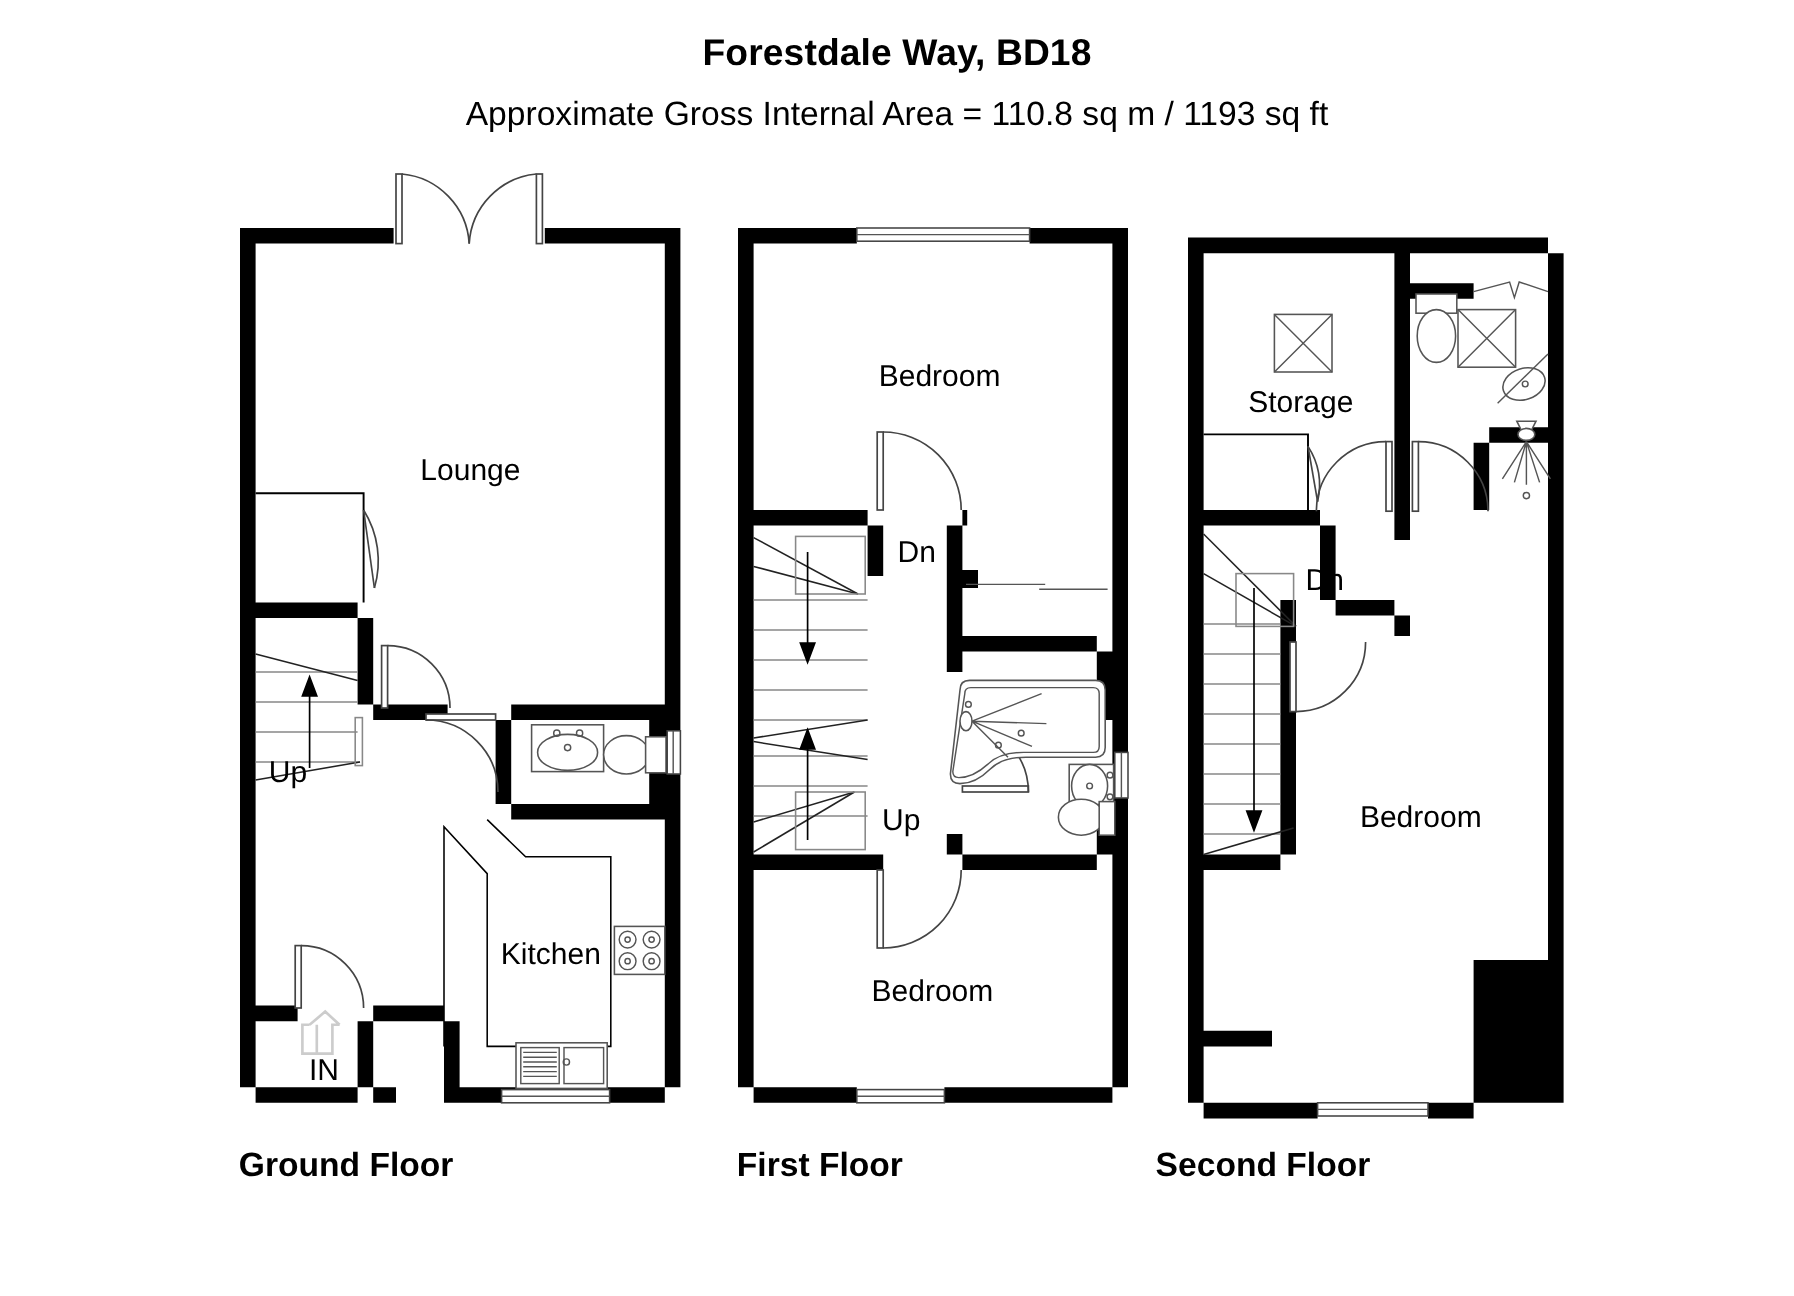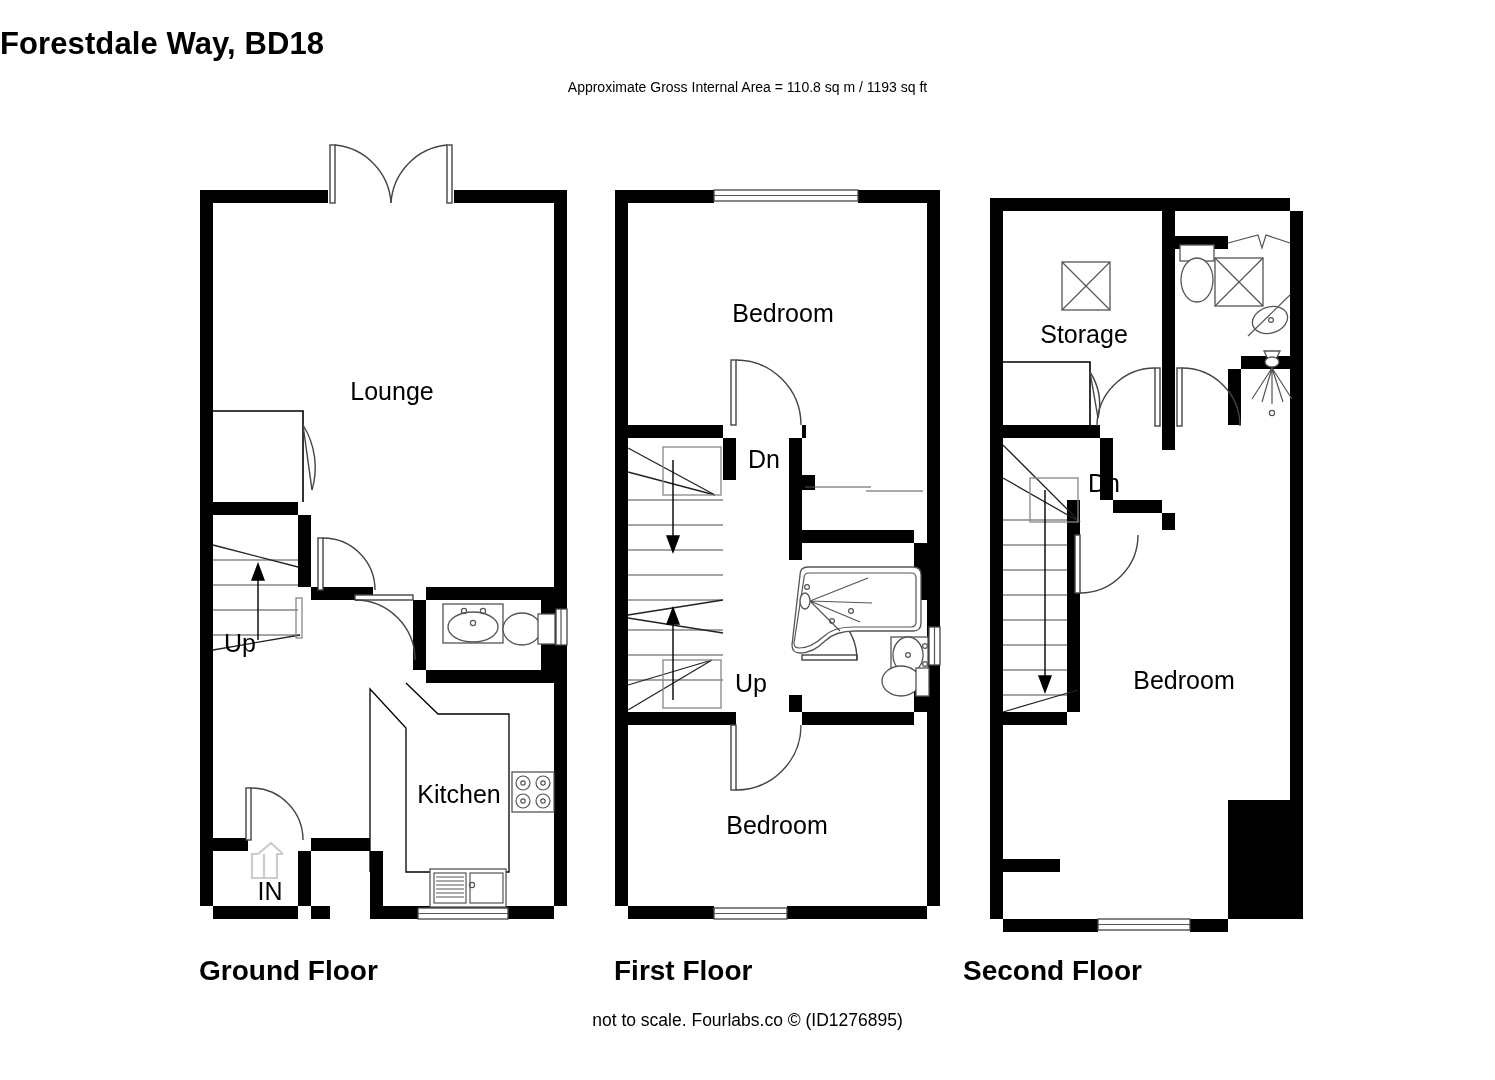--- a/index.html
+++ b/index.html
@@ -25,6 +25,7 @@
     top: 26px;
     left: 0;
     width: 1495px;
+    text-align: center;
     font-size: 31px;
     font-weight: bold;
     letter-spacing: 0.1px;

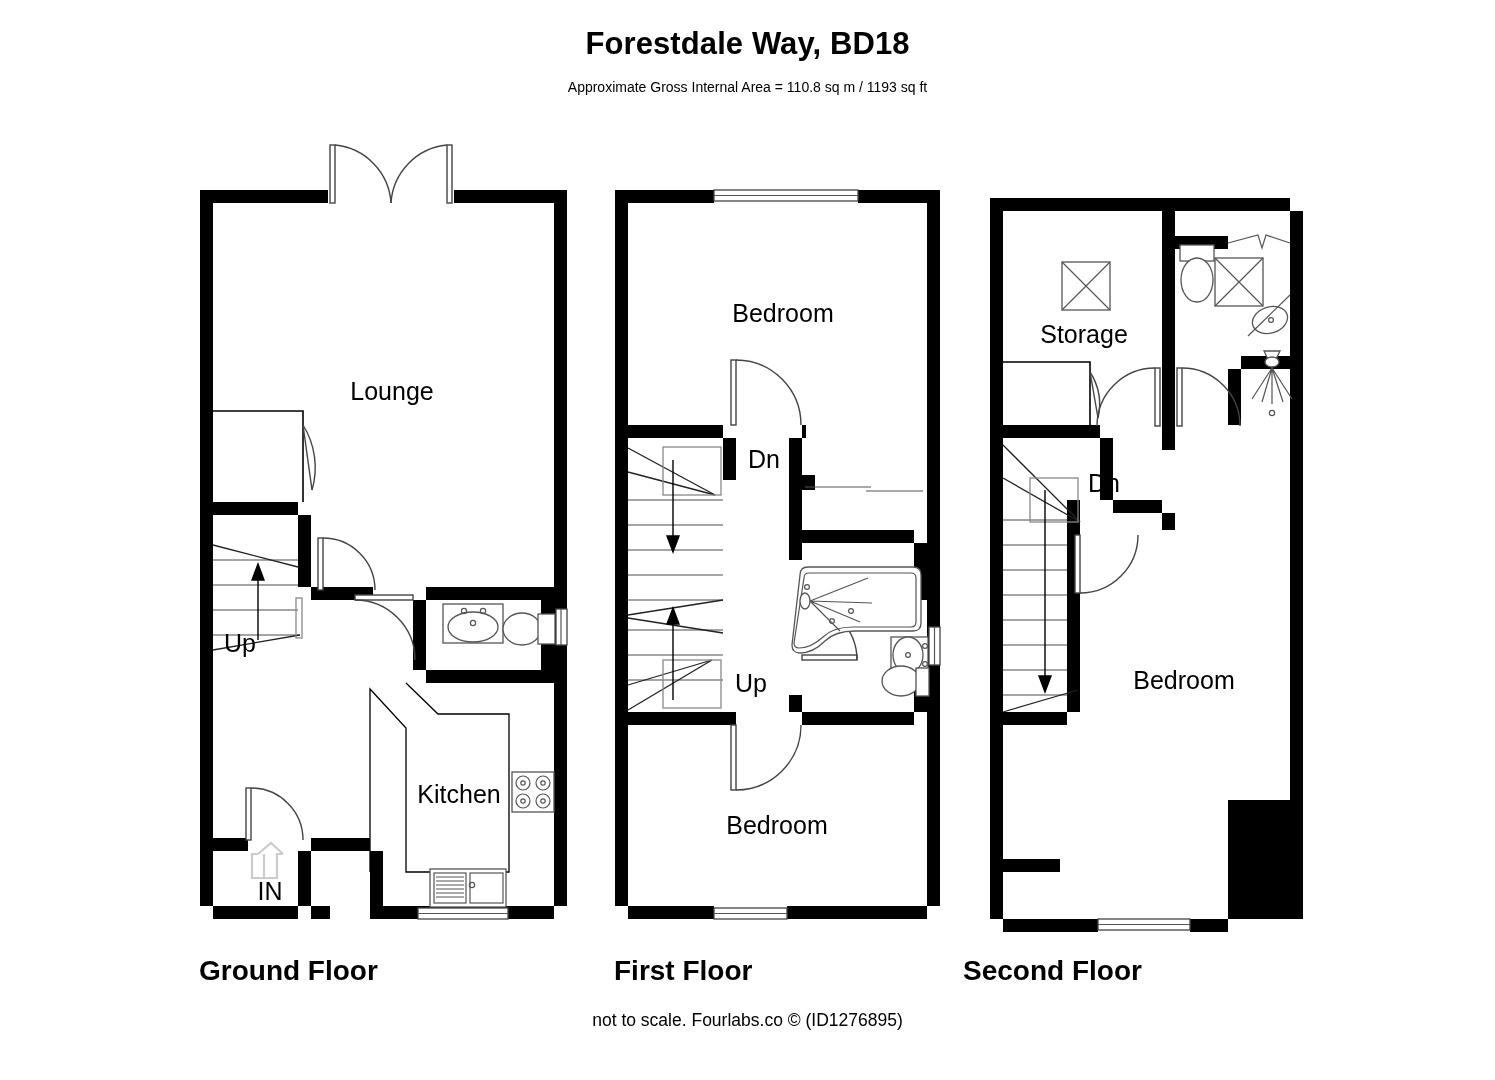--- a/index.html
+++ b/index.html
@@ -36,7 +36,7 @@
     left: 0;
     width: 1495px;
     text-align: center;
-    font-size: 14px;
+    font-size: 28px;
     font-weight: normal;
   }
   .plans {

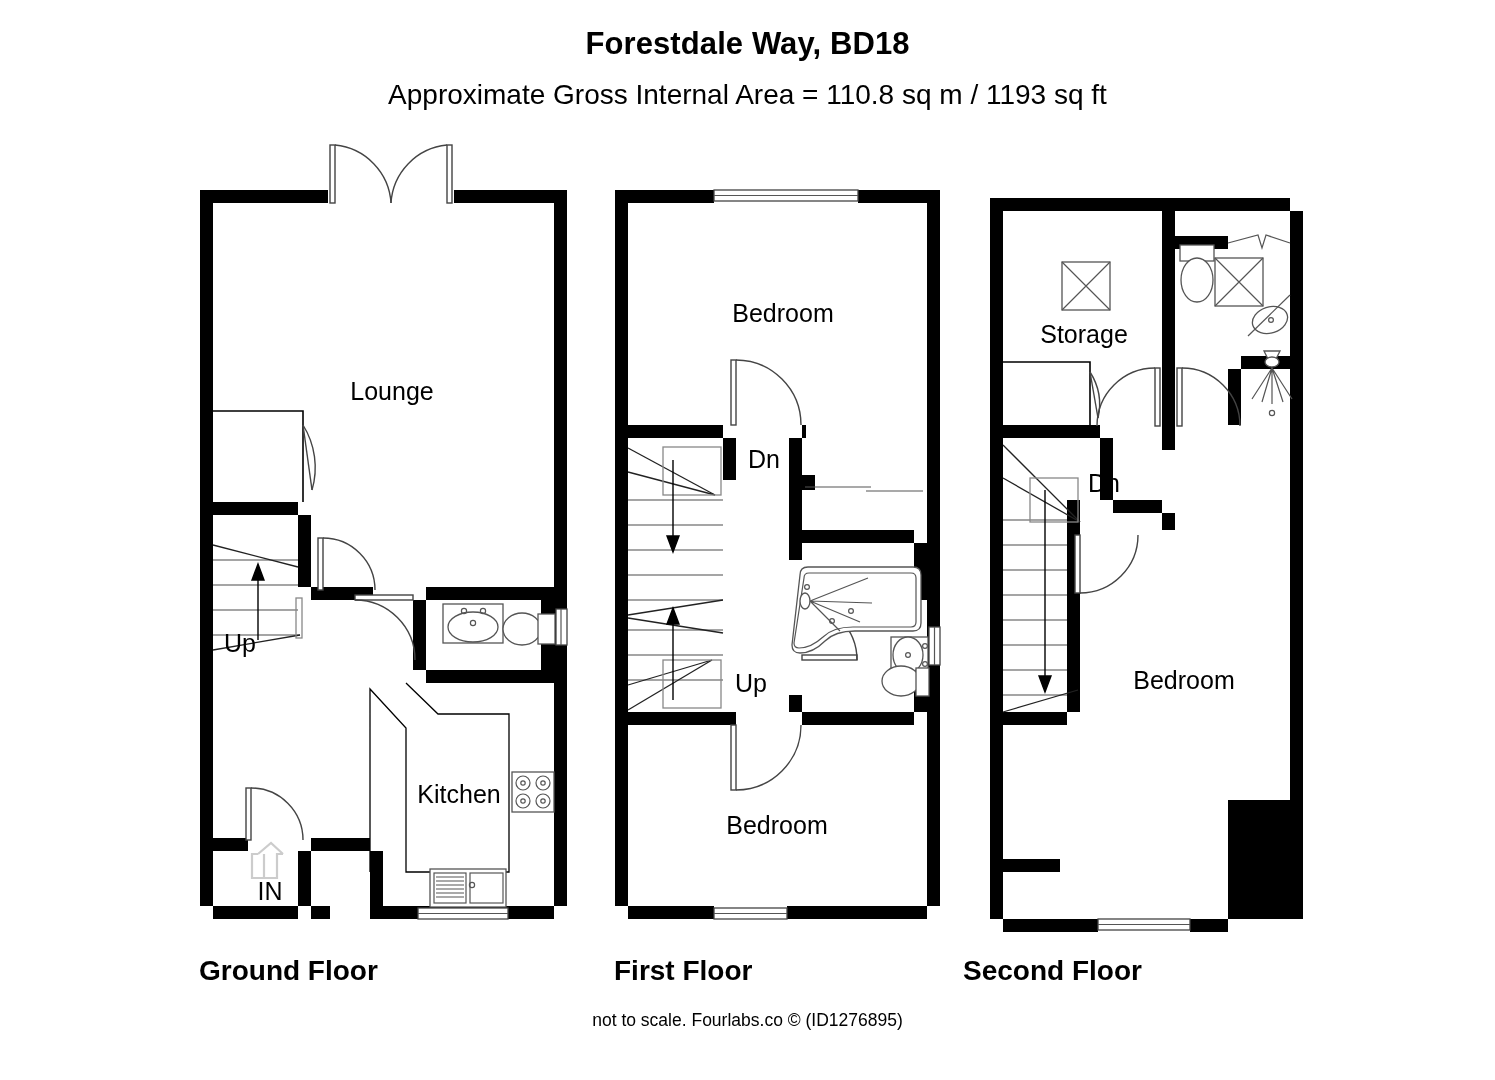--- a/index.html
+++ b/index.html
@@ -419,7 +419,6 @@
   </div>
 
   <div class="footer">
-    <div>not to scale. Fourlabs.co © (ID1276895)</div>
   </div>
 
 </div>

